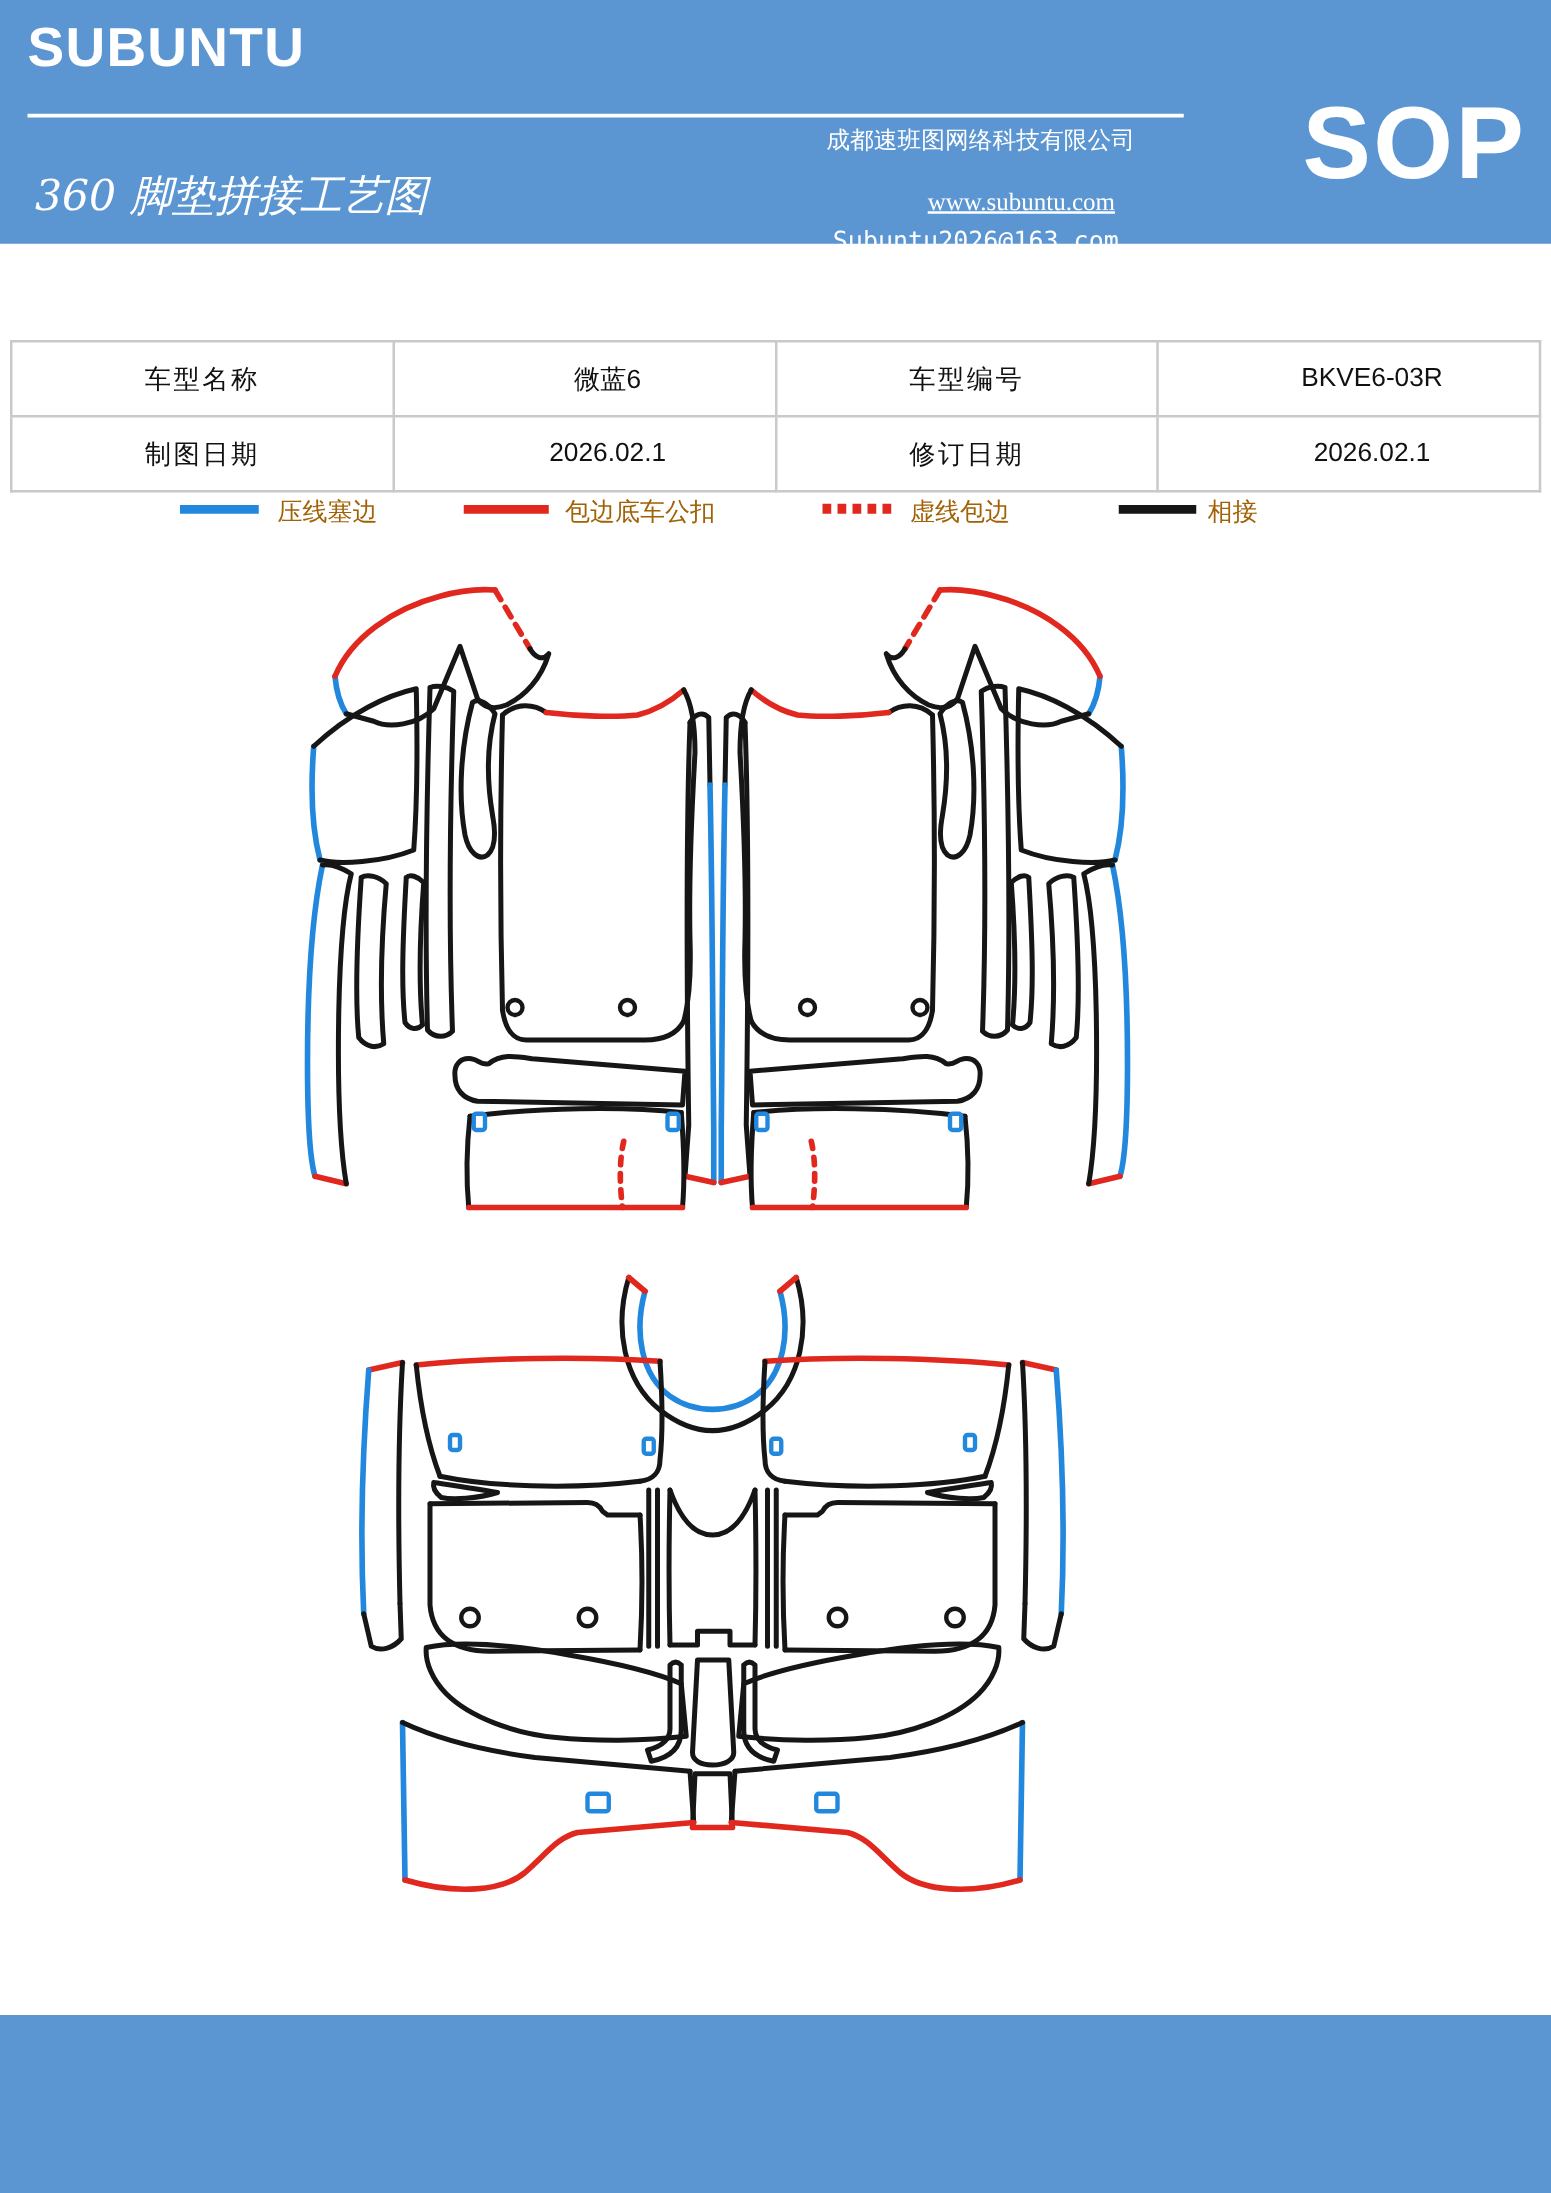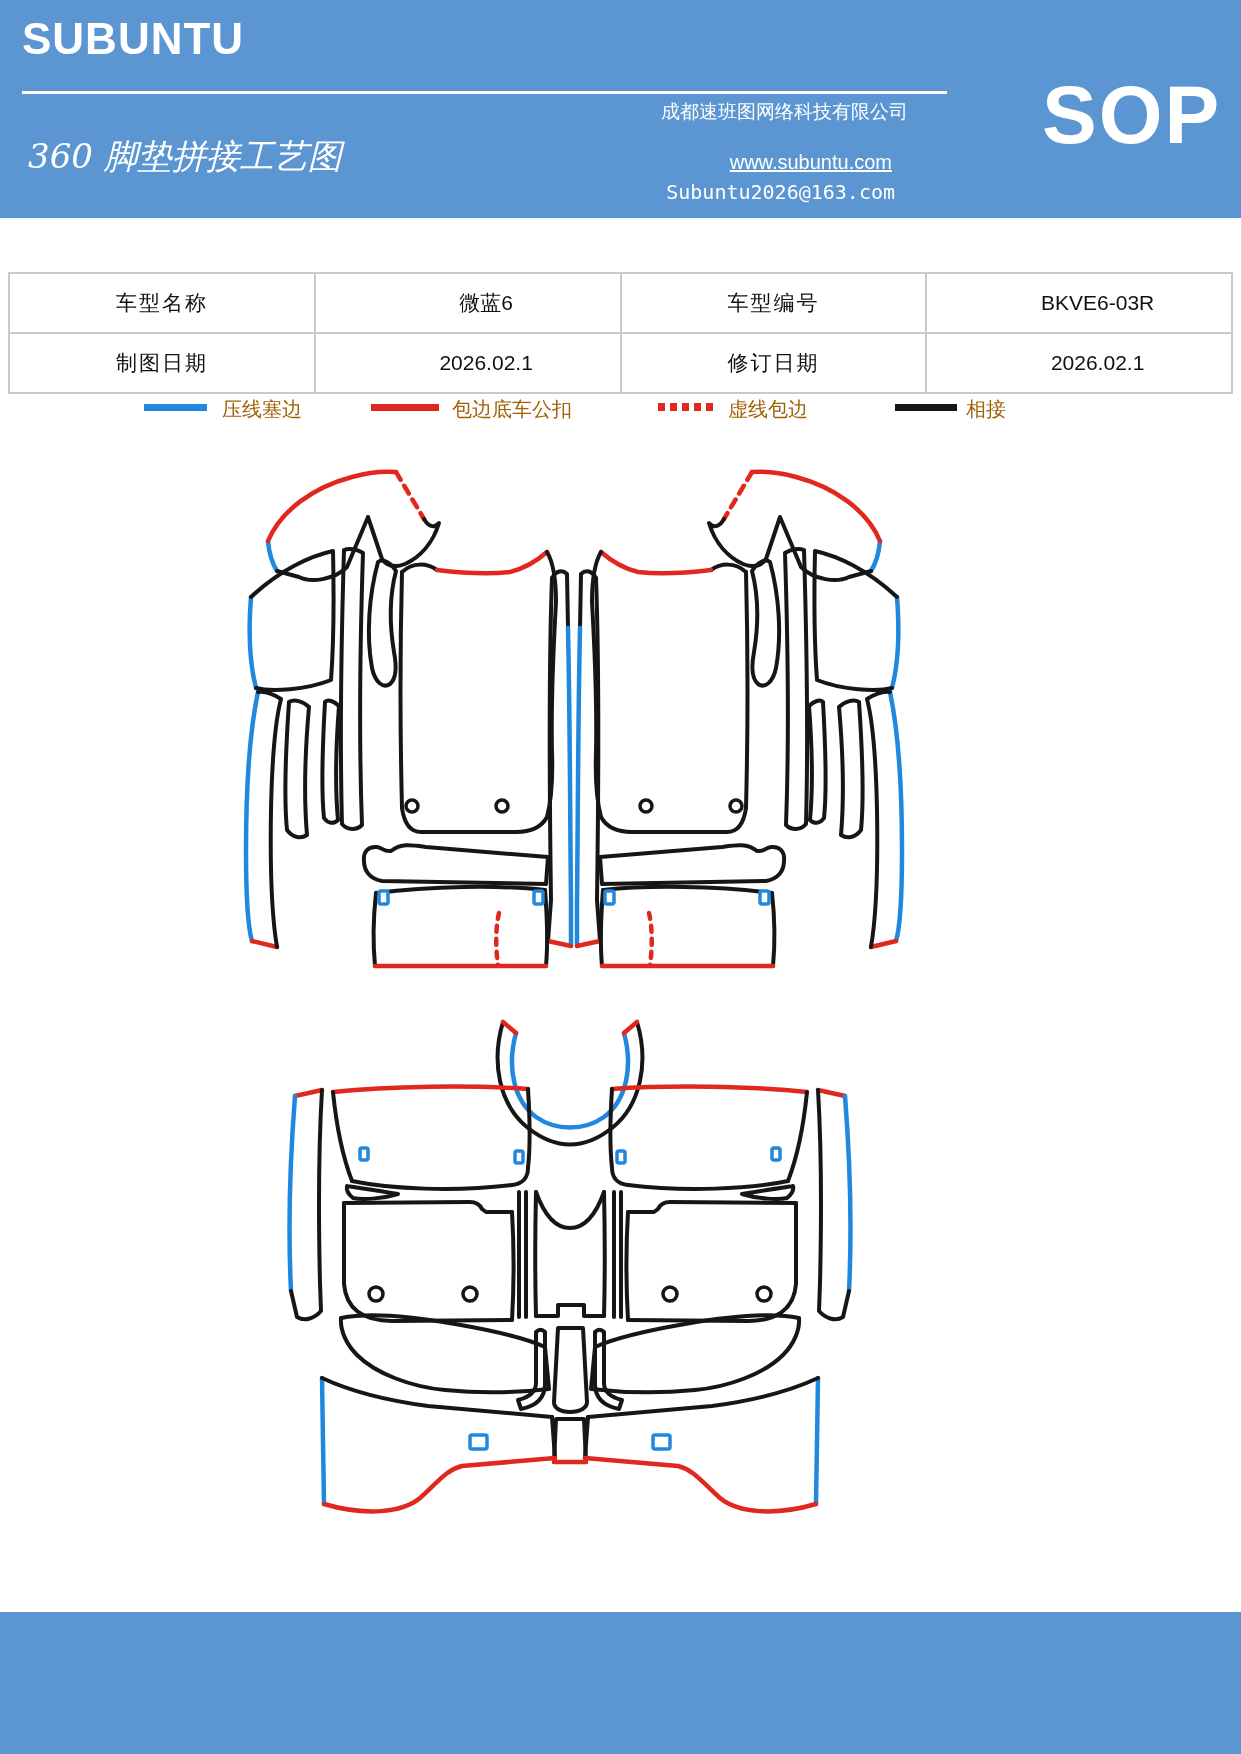--- a/index.html
+++ b/index.html
@@ -8,7 +8,7 @@
   .abs{position:absolute;}
 
   
-  .header{left:0;top:0;width:1241px;height:218px;background:var(--accent);color:#fff;}
+  .header{left:0;top:0;width:1241px;height:195px;background:var(--accent);color:#fff;}
   .brand{left:22px;top:14px;font-size:44px;font-weight:800;letter-spacing:1px;
          font-family:"Liberation Sans",sans-serif;}
   .hr-line{left:22px;top:91px;width:925px;height:3px;background:#fff;}

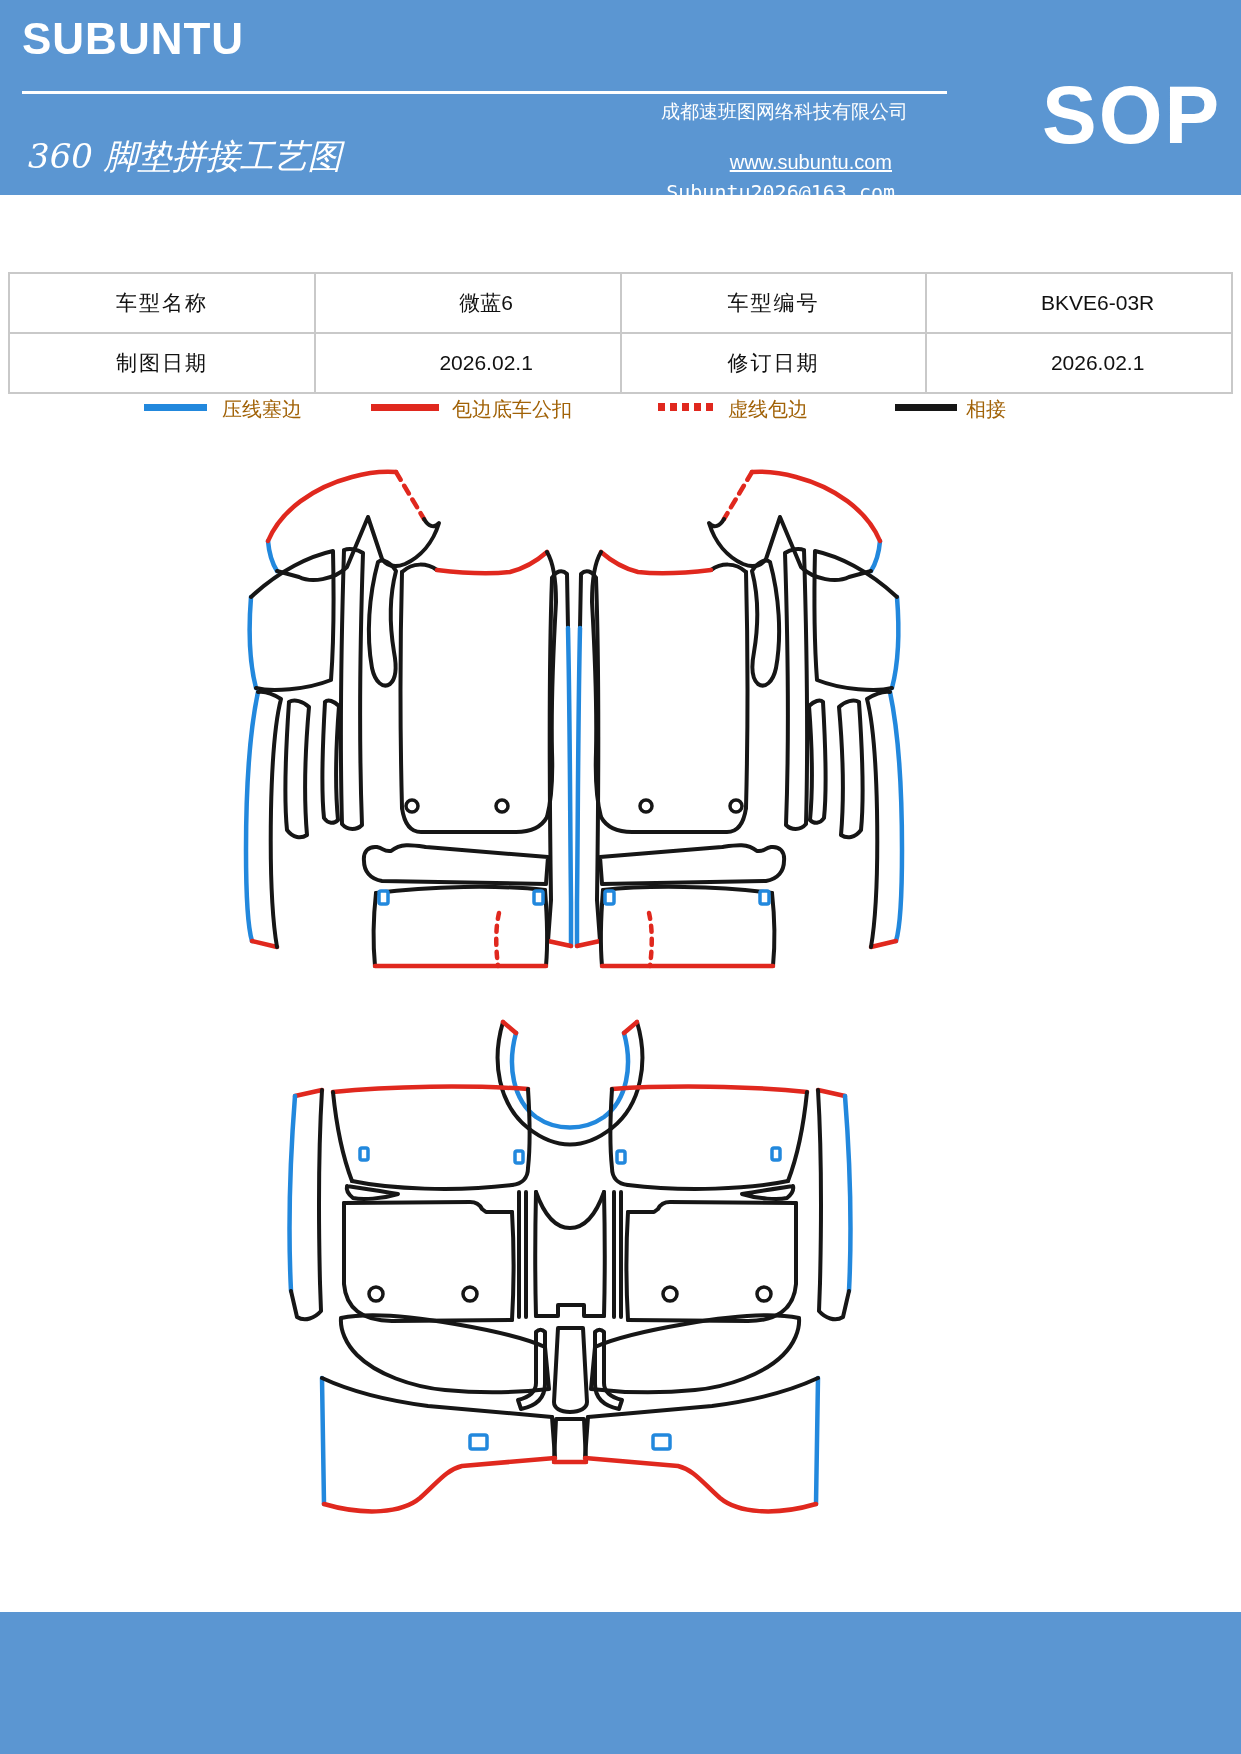--- a/index.html
+++ b/index.html
@@ -16,7 +16,7 @@
   .hdr-company{top:99px;left:620px;width:288px;text-align:right;font-size:19px;
                font-family:"DejaVu Serif","Liberation Serif",serif;}
   .hdr-site{top:151px;left:620px;width:272px;text-align:right;font-size:20px;
-            text-decoration:underline;font-family:Liberation Sans, sans-serif;}
+            text-decoration:underline;font-family:Liberation Serif, serif;}
   .hdr-mail{top:180px;left:620px;width:275px;text-align:right;font-size:20px;
             font-family:"DejaVu Sans Mono","Liberation Mono",monospace;}
   .sop{left:1042px;top:68px;font-size:82px;font-weight:700;letter-spacing:2px;}

